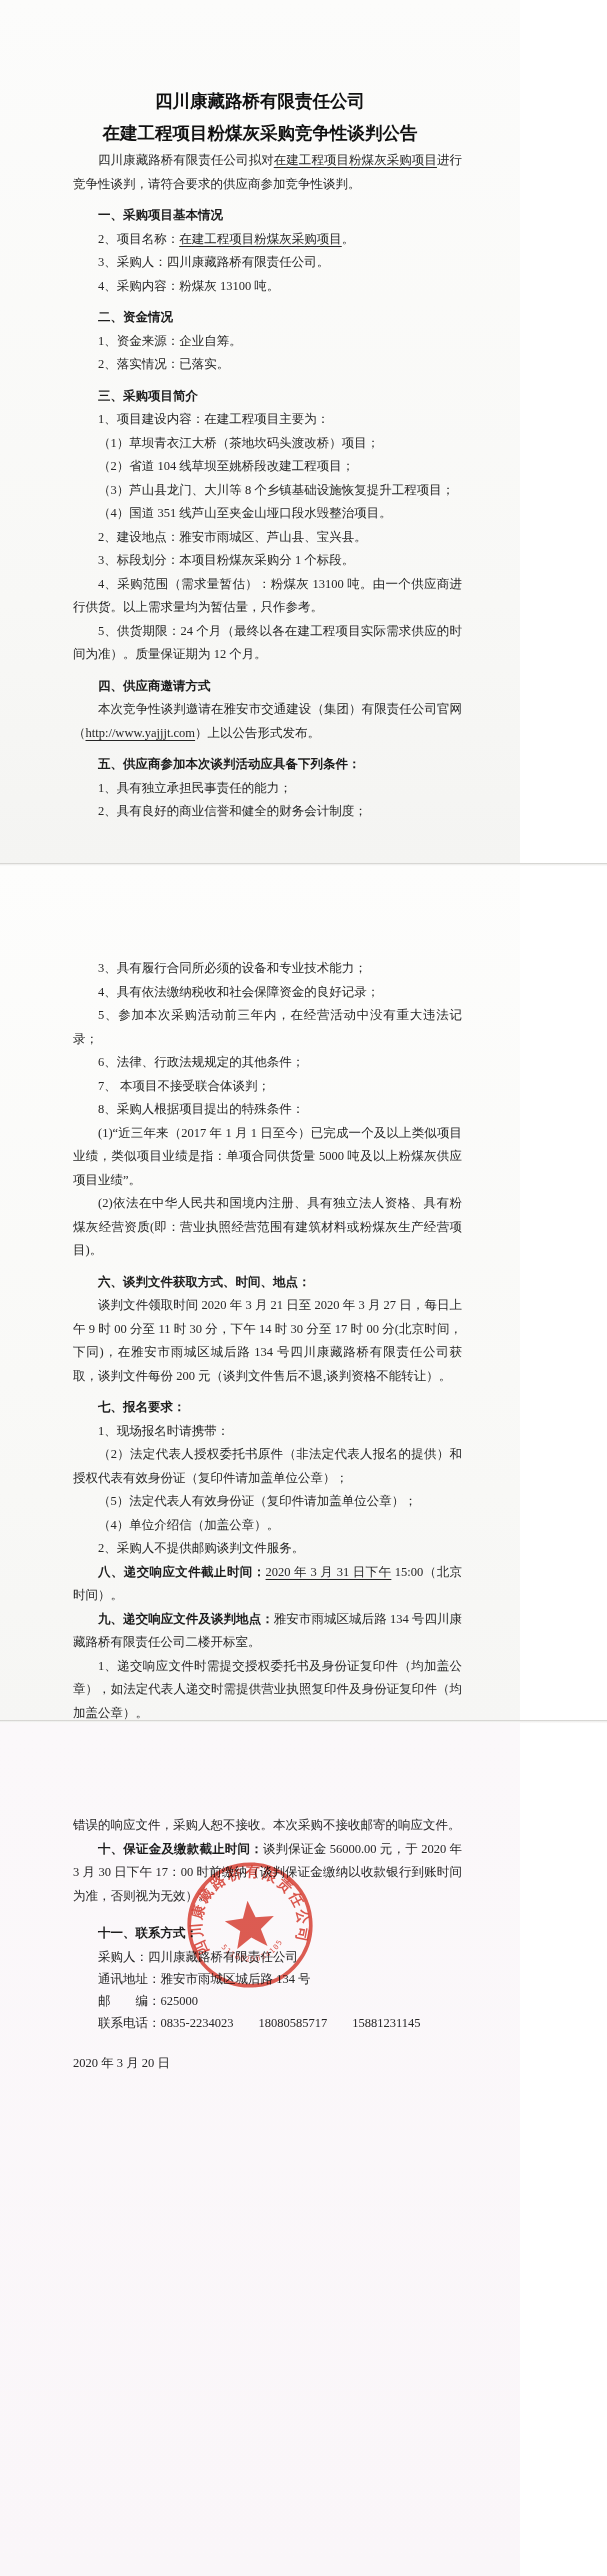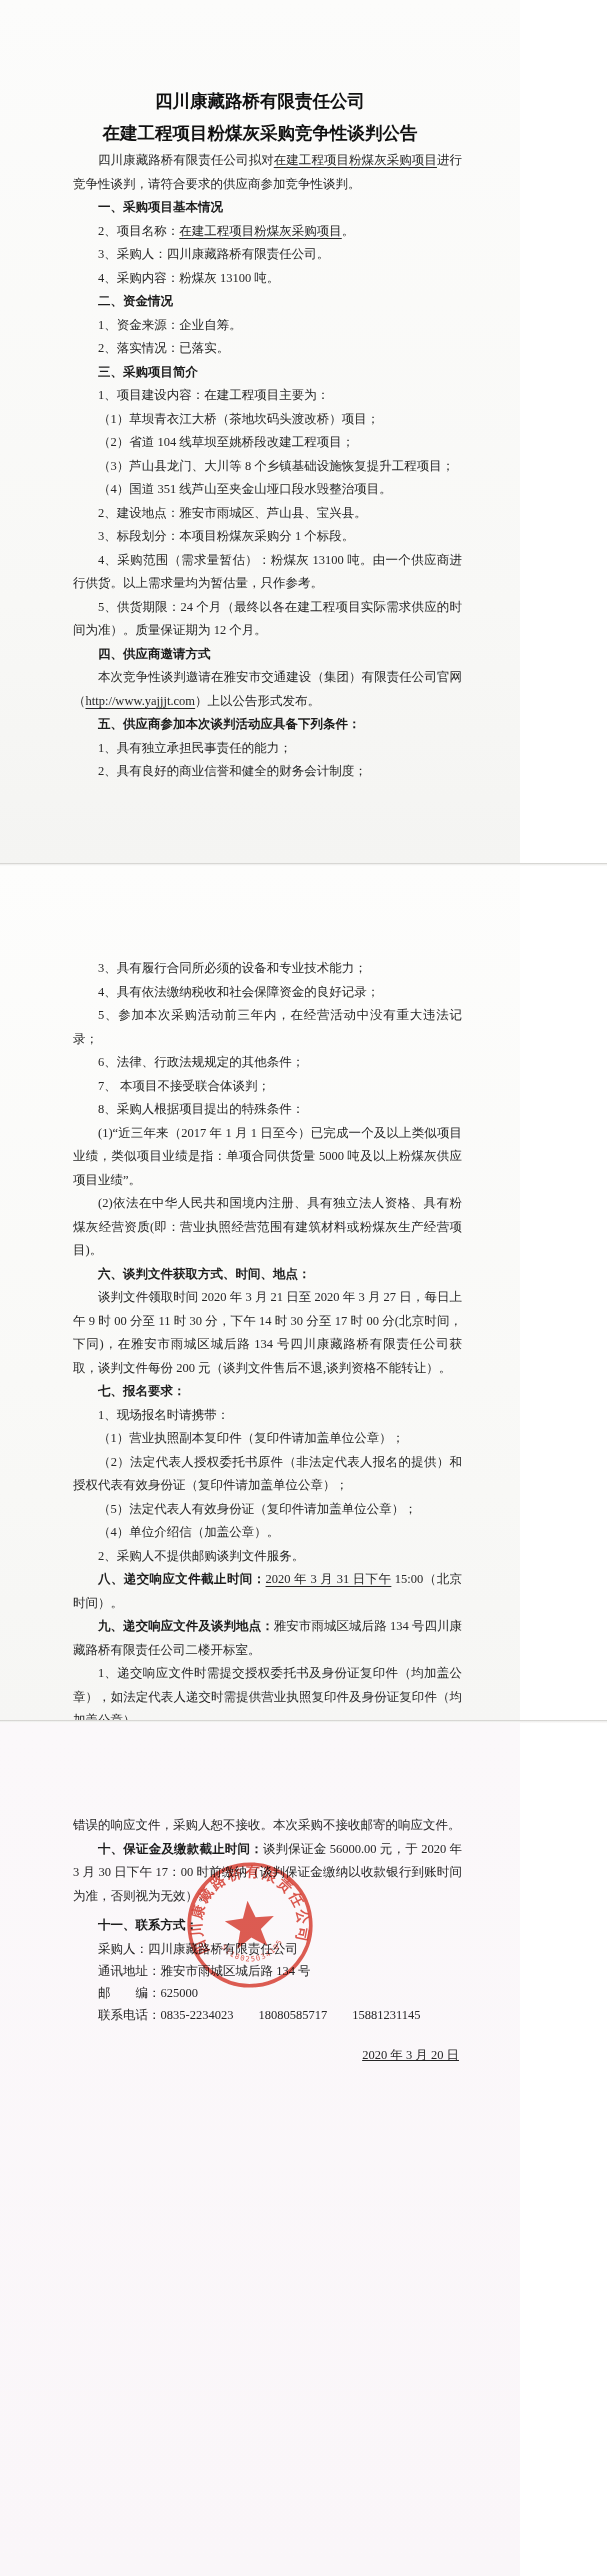--- a/index.html
+++ b/index.html
@@ -13,7 +13,7 @@
   .content{padding:0 58px 0 73px;}
   .p{font-size:12.5px;line-height:23.5px;text-align:justify;margin:0;}
   .ind{text-indent:25px;}
-  .h{font-family:"Liberation Sans","DejaVu Sans",sans-serif;font-weight:bold;color:#1d1d1d;}
+  .h{font-family:"Liberation Sans","DejaVu Sans",sans-serif;font-weight:bold;color:#1d1d1d;margin-top:8px;}
   .b{font-family:"Liberation Sans","DejaVu Sans",sans-serif;font-weight:normal;}
   .u{text-decoration:underline;text-underline-offset:3px;text-decoration-thickness:0.8px;}
   .title-block{padding-top:85px;text-align:center;}

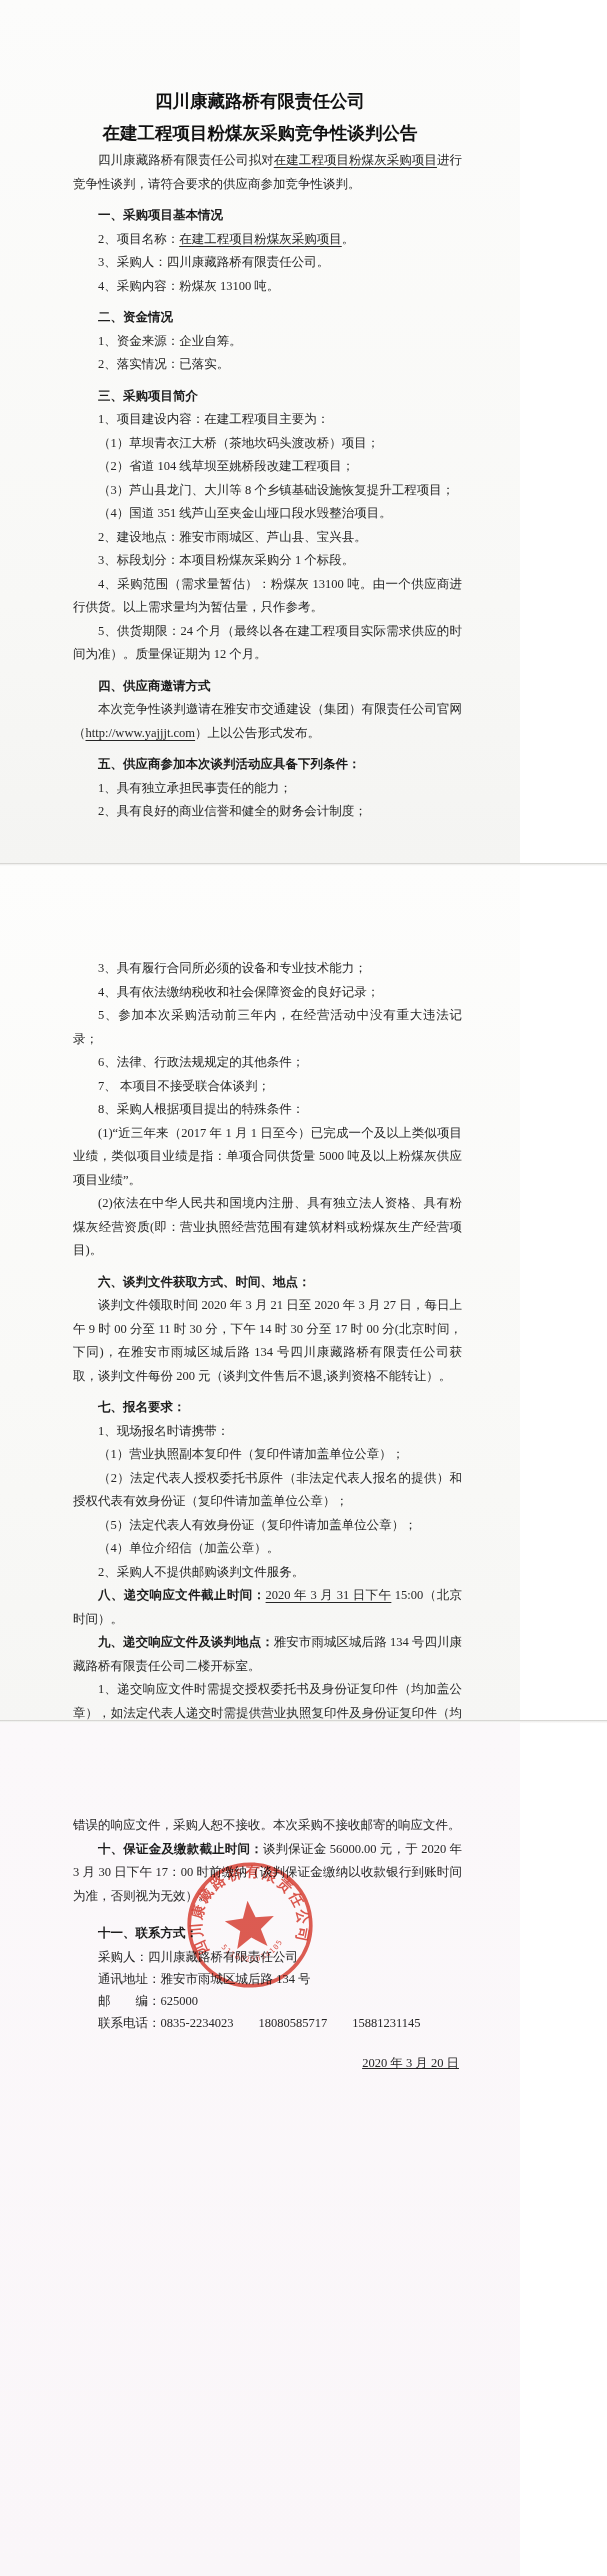--- a/index.html
+++ b/index.html
@@ -78,7 +78,6 @@
     <p class="p ind">谈判文件领取时间 2020 年 3 月 21 日至 2020 年 3 月 27 日，每日上午 9 时 00 分至 11 时 30 分，下午 14 时 30 分至 17 时 00 分(北京时间，下同)，在雅安市雨城区城后路 134 号四川康藏路桥有限责任公司获取，谈判文件每份 200 元（谈判文件售后不退,谈判资格不能转让）。</p>
     <p class="p ind h">七、报名要求：</p>
     <p class="p ind">1、现场报名时请携带：</p>
-    <p class="p ind">（1）营业执照副本复印件（复印件请加盖单位公章）；</p>
     <p class="p ind">（2）法定代表人授权委托书原件（非法定代表人报名的提供）和授权代表有效身份证（复印件请加盖单位公章）；</p>
     <p class="p ind">（5）法定代表人有效身份证（复印件请加盖单位公章）；</p>
     <p class="p ind">（4）单位介绍信（加盖公章）。</p>

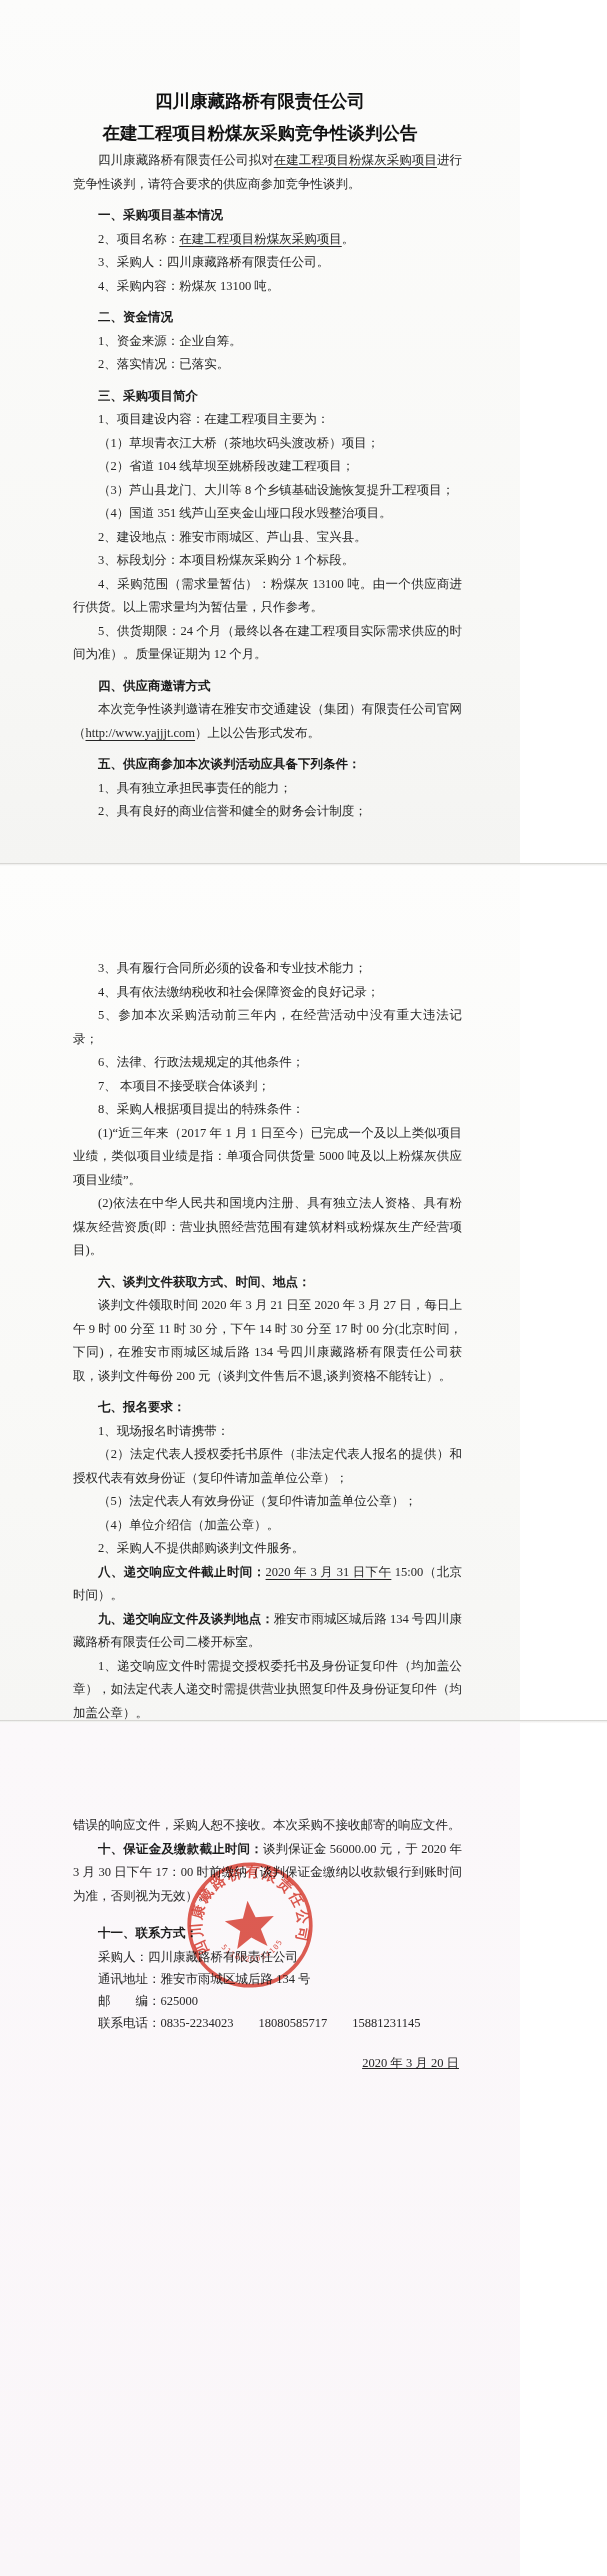--- a/index.html
+++ b/index.html
@@ -22,7 +22,7 @@
   #page2 .content{padding-top:91px;}
   #page3 .content{padding-top:91px;}
   .contact .p{line-height:22px;}
-  .date-line{text-align:right;margin-top:18px;padding-right:3px;text-decoration:underline;}
+  .date-line{text-align:left;margin-top:18px;padding-right:3px;}
   .seal{position:absolute;left:169px;top:121px;width:162px;height:162px;
         mix-blend-mode:multiply;opacity:0.92;transform:rotate(-6deg);}
   .gap2{height:6px;}

